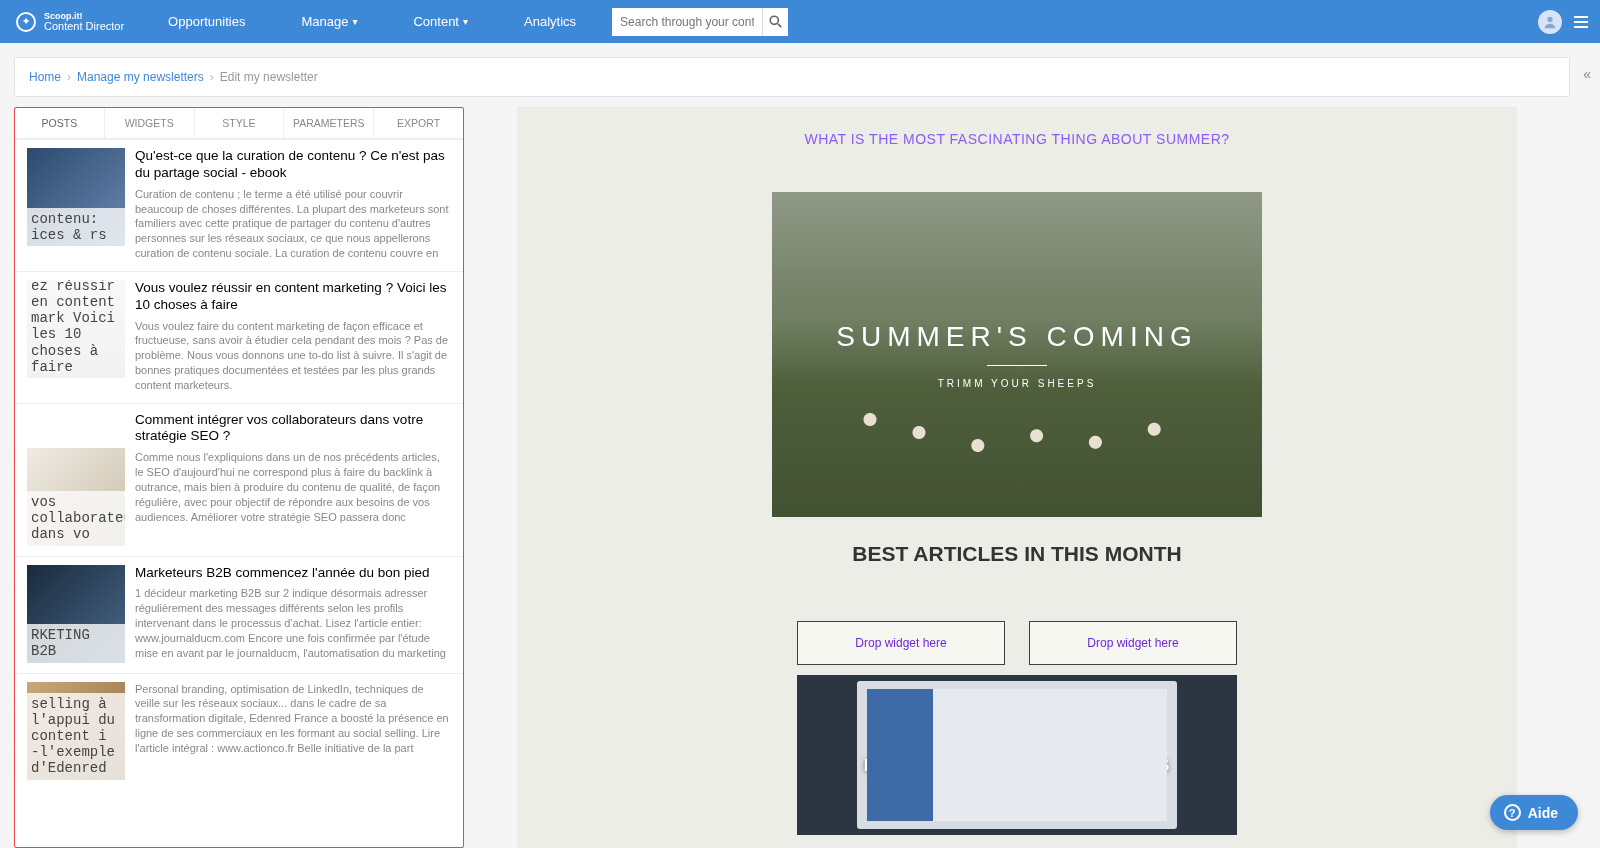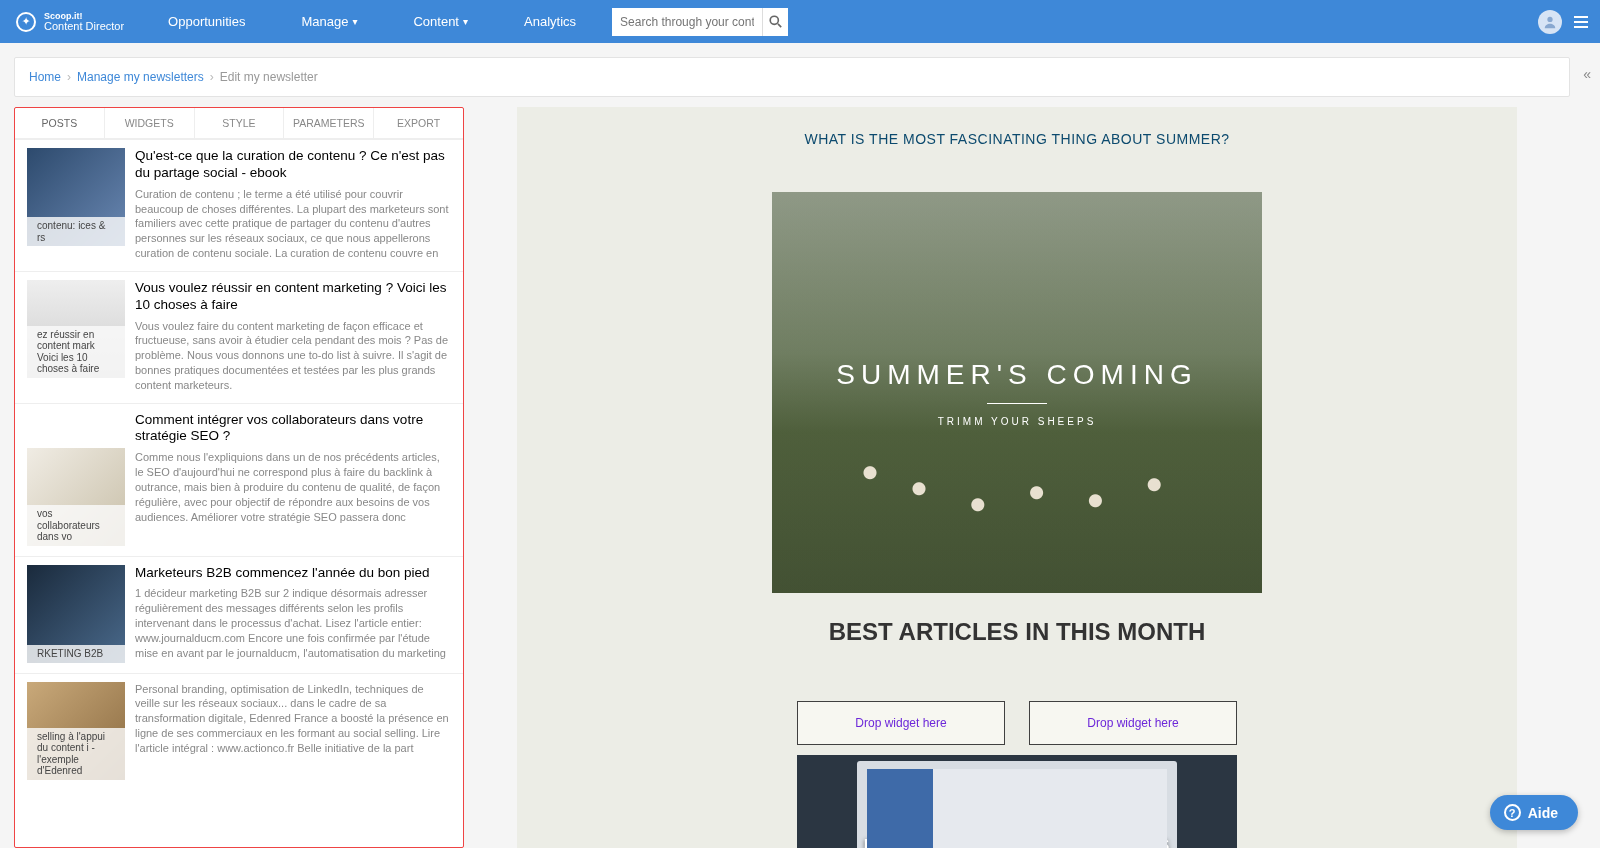--- a/index.html
+++ b/index.html
@@ -46,7 +46,7 @@
 
   .preview { flex: 1; display: flex; justify-content: center; overflow-y: auto; }
   .canvas { width: 100%; max-width: 1000px; background: #ecede6; padding: 24px 30px 40px; text-align: center; }
-  .canvas-title { color: #0c4a6e; font-size: 14px; letter-spacing: 0.5px; margin-bottom: 45px; }
+  .canvas-title { color: #8b5cf6; font-size: 14px; letter-spacing: 0.5px; margin-bottom: 45px; }
   .hero { width: 490px; margin: 0 auto 25px; height: 401px; position: relative; overflow:hidden; background: linear-gradient(#b7c1af, #8a9a7a 40%, #5b6e44 60%, #4a5a38); display:flex; align-items:center; justify-content:center; }
   .hero::before { content:""; position:absolute; inset:0; background:
      radial-gradient(circle at 20% 70%, #e8e0d0 6px, transparent 7px),

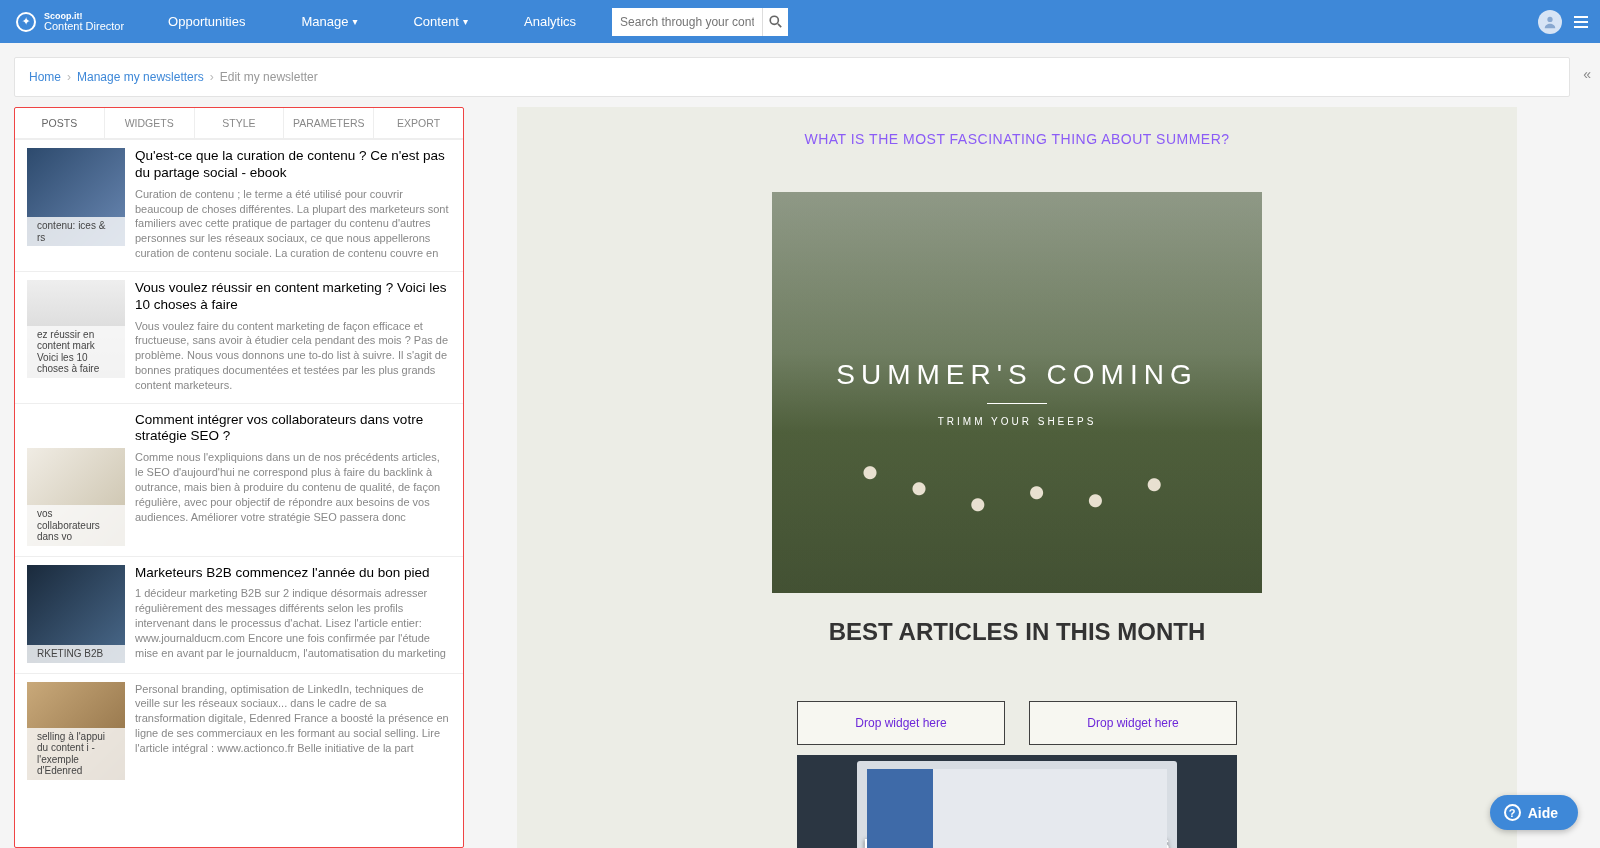--- a/index.html
+++ b/index.html
@@ -40,7 +40,7 @@
   .post { display: flex; gap: 10px; padding: 8px 12px 10px; border-top: 1px solid #eee; }
   .post:first-child { border-top: 1px solid #eee; }
   .thumb { width: 98px; height: 98px; flex-shrink: 0; background: #4a5a6a; position: relative; overflow:hidden; }
-  .thumb .overlay { position:absolute; left:0; bottom:0; right:0; background: rgba(250,250,250,0.82); color:#444; font-size:10px; padding:3px 10px; line-height:1.15; }
+  .thumb .overlay { position:absolute; left:0; bottom:0; right:0; background: rgba(250,250,250,0.82); color:#444; font-size:14px; padding:3px 4px; line-height:1.15;font-family:Liberation Mono, monospace; }
   .post-body .title { color: #000000; font-size: 13.5px; line-height: 1.25; margin-bottom: 5px; }
   .post-body .desc { color: #888; font-size: 11px; line-height: 1.35; max-height: 74px; overflow: hidden; }
 

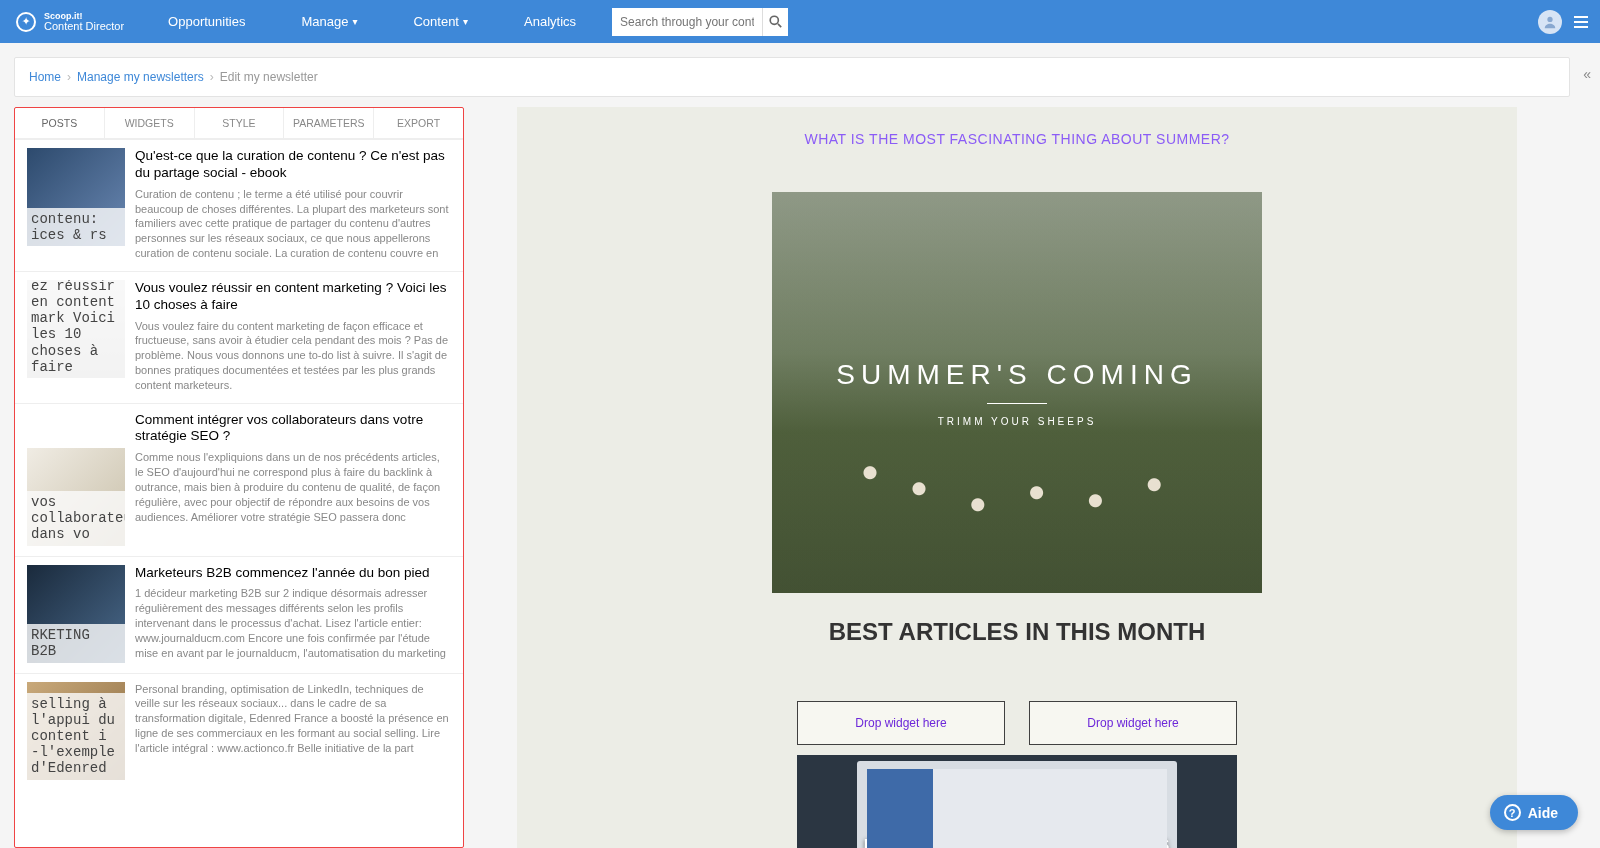--- a/index.html
+++ b/index.html
@@ -47,7 +47,7 @@
   .preview { flex: 1; display: flex; justify-content: center; overflow-y: auto; }
   .canvas { width: 100%; max-width: 1000px; background: #ecede6; padding: 24px 30px 40px; text-align: center; }
   .canvas-title { color: #8b5cf6; font-size: 14px; letter-spacing: 0.5px; margin-bottom: 45px; }
-  .hero { width: 490px; margin: 0 auto 25px; height: 401px; position: relative; overflow:hidden; background: linear-gradient(#b7c1af, #8a9a7a 40%, #5b6e44 60%, #4a5a38); display:flex; align-items:center; justify-content:center; }
+  .hero { width: 490px; margin: 0 auto 25px; height: 325px; position: relative; overflow:hidden; background: linear-gradient(#b7c1af, #8a9a7a 40%, #5b6e44 60%, #4a5a38); display:flex; align-items:center; justify-content:center; }
   .hero::before { content:""; position:absolute; inset:0; background:
      radial-gradient(circle at 20% 70%, #e8e0d0 6px, transparent 7px),
      radial-gradient(circle at 30% 74%, #e8e0d0 6px, transparent 7px),

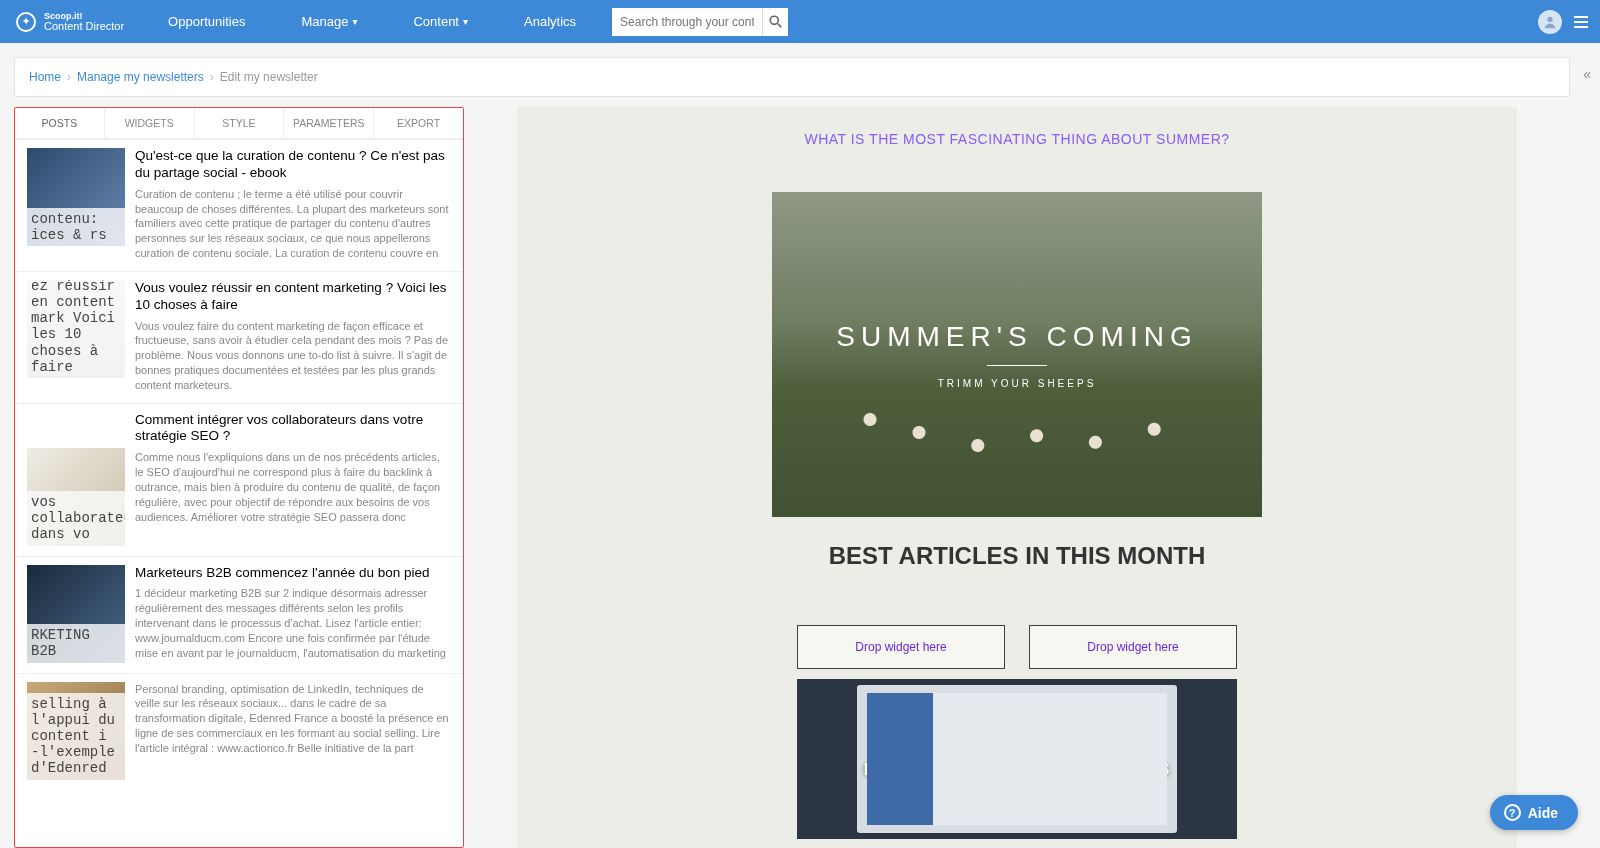--- a/index.html
+++ b/index.html
@@ -61,7 +61,7 @@
   .hero-inner .hr { width:60px; border:none; border-top:1px solid #fff; margin:12px auto; }
   .hero-inner .hs { font-size:10px; letter-spacing:3px; }
 
-  .section-title { font-size: 24px; font-weight: bold; color: #333; margin-bottom: 55px; }
+  .section-title { font-size: 21px; font-weight: bold; color: #333; margin-bottom: 55px; }
   .dropzones { width: 440px; margin: 0 auto 10px; display: flex; gap: 24px; }
   .dropzone { flex: 1; border: 1px solid #404040; background: #f7f7f1; color: #6d28d9; font-size: 12px; padding: 14px 15px; }
   .article-card { width: 440px; margin: 0 auto; height: 160px; background: #2b3642; position: relative; display:flex; align-items:center; justify-content:center; overflow:hidden; }

